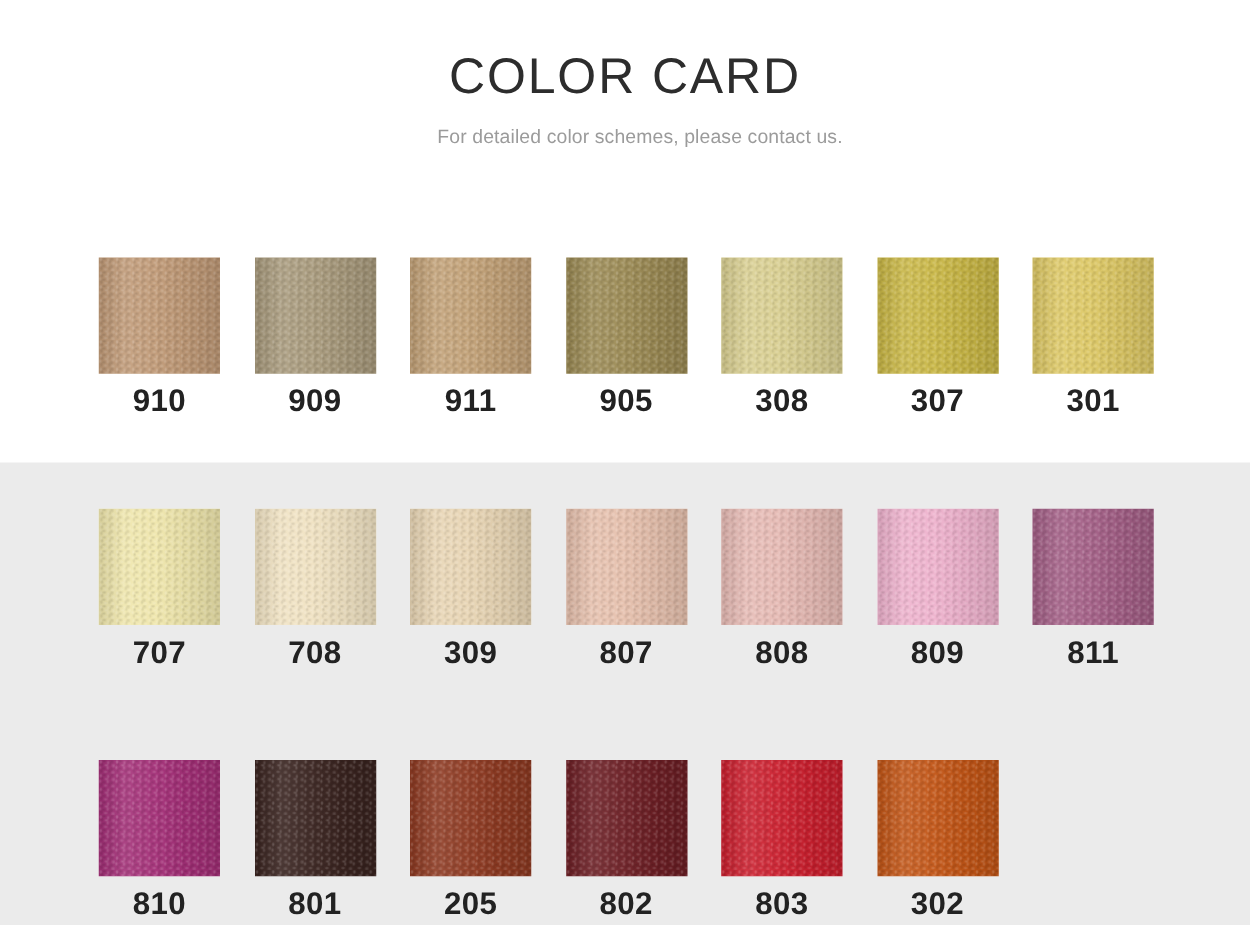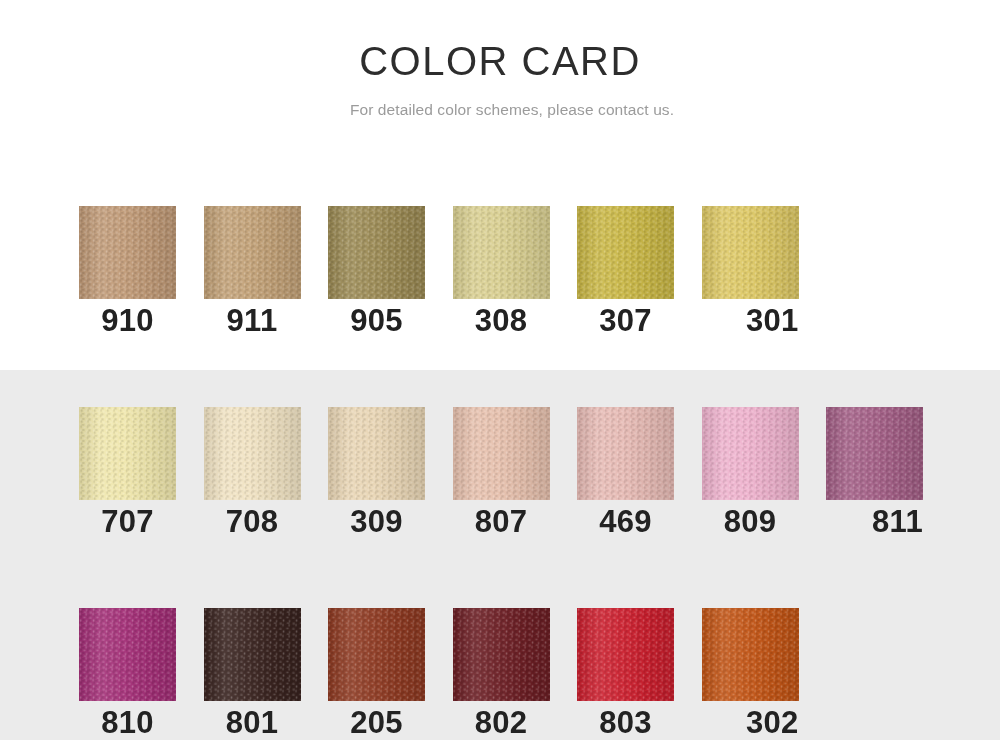--- a/index.html
+++ b/index.html
@@ -138,7 +138,7 @@
 
   .label {
     margin-top: 7px;
-    font-size: 31px;
+    font-size: 25px;
     line-height: 30px;
     font-weight: 700;
     color: #222222;

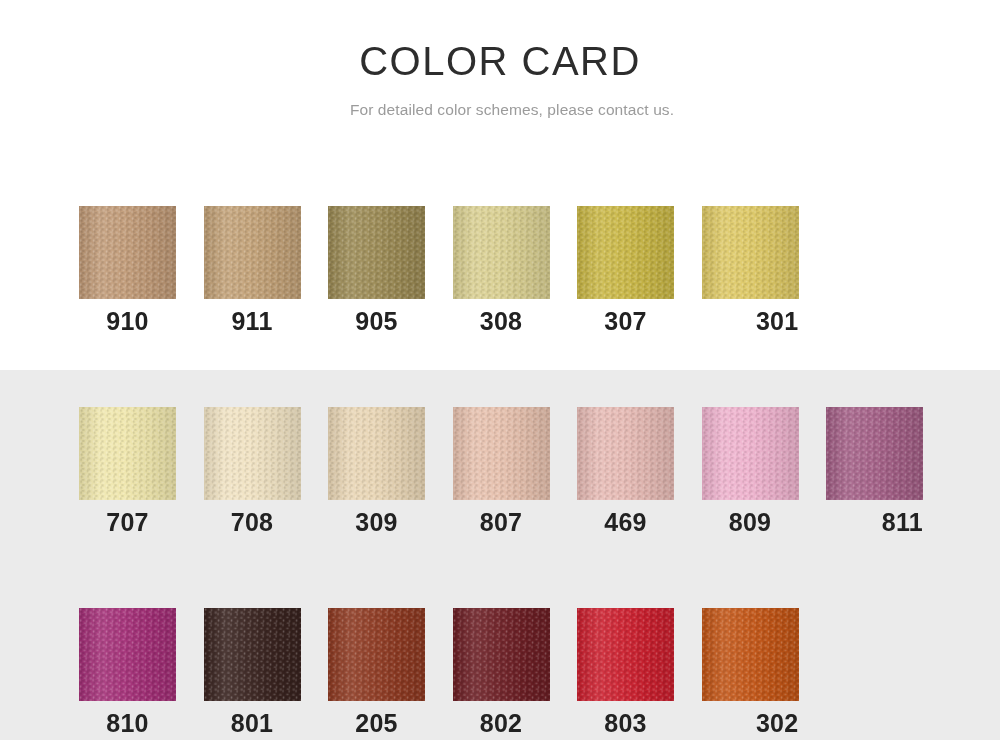--- a/index.html
+++ b/index.html
@@ -166,6 +166,10 @@
           <div class="label">910</div>
         </div>
         <div class="cell">
+          <div class="swatch" style="background-color: rgb(168, 154, 124);"></div>
+          <div class="label">909</div>
+        </div>
+        <div class="cell">
           <div class="swatch" style="background-color: rgb(194, 161, 119);"></div>
           <div class="label">911</div>
         </div>

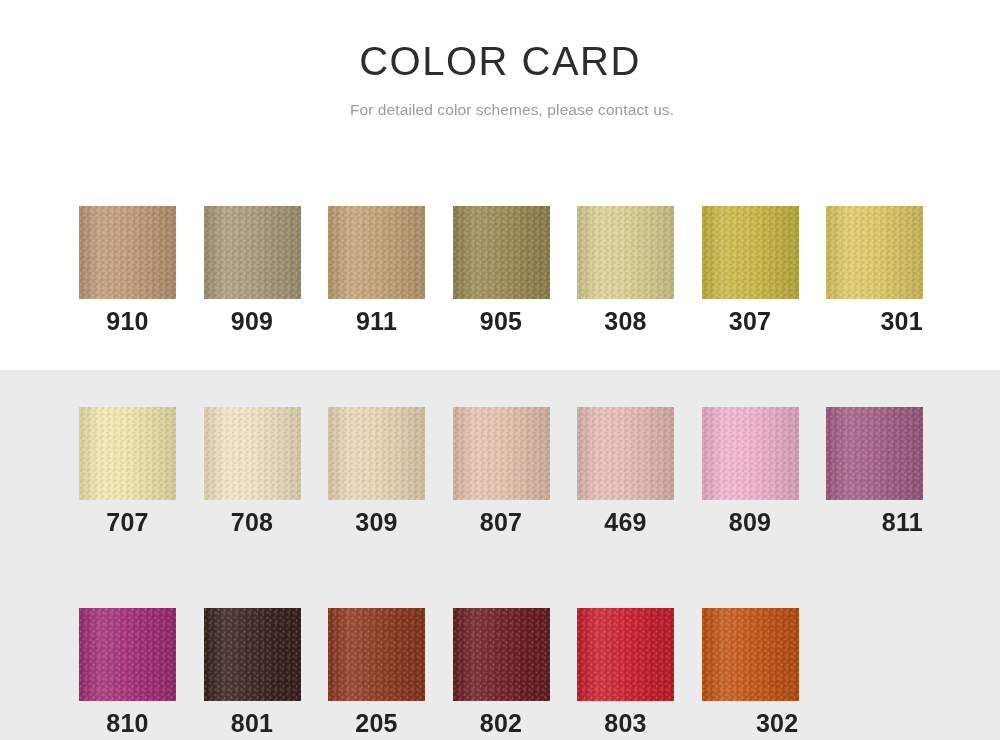--- a/index.html
+++ b/index.html
@@ -85,7 +85,7 @@
     flex-direction: column;
     align-items: center;
   }
-  .cell:last-child { margin-right: 0; align-items: flex-end; }
+  .cell:last-child { margin-right: 0; }
 
   .swatch {
     position: relative;

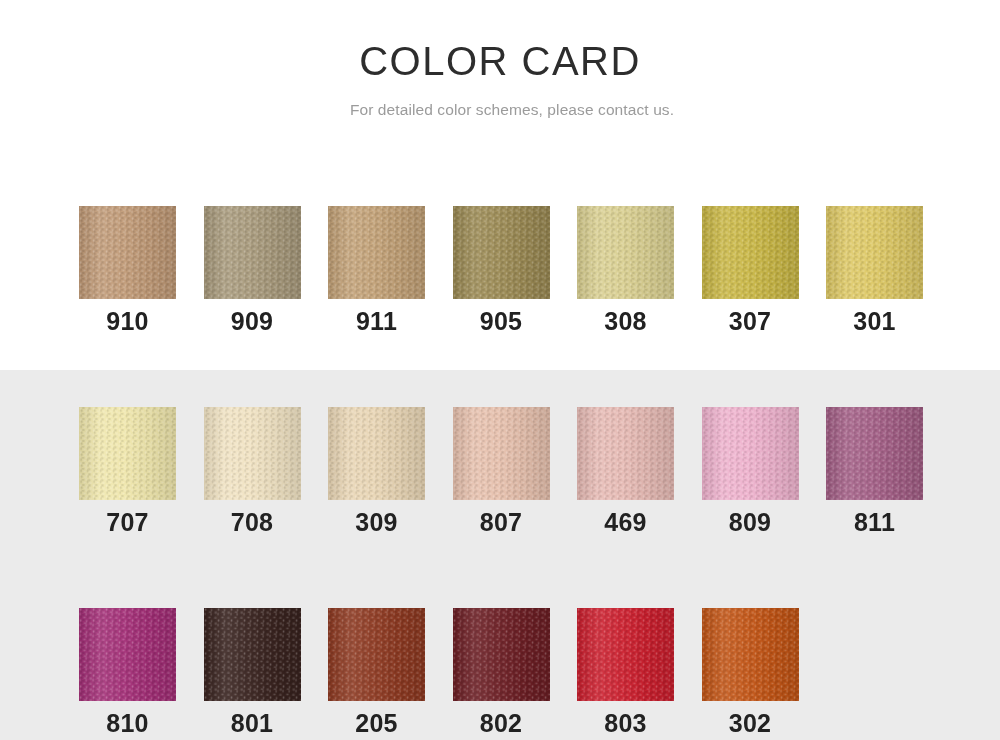--- a/index.html
+++ b/index.html
@@ -209,7 +209,7 @@
         </div>
         <div class="cell">
           <div class="swatch" style="background-color: rgb(230, 186, 180);"></div>
-          <div class="label">469</div>
+          <div class="label">808</div>
         </div>
         <div class="cell">
           <div class="swatch" style="background-color: rgb(238, 178, 205);"></div>

